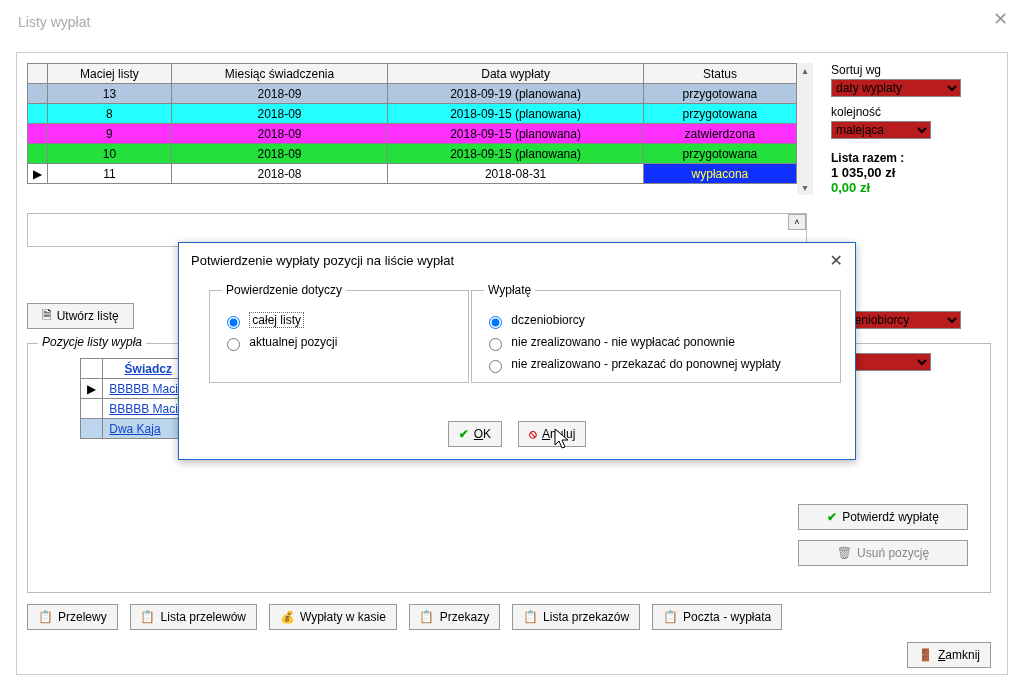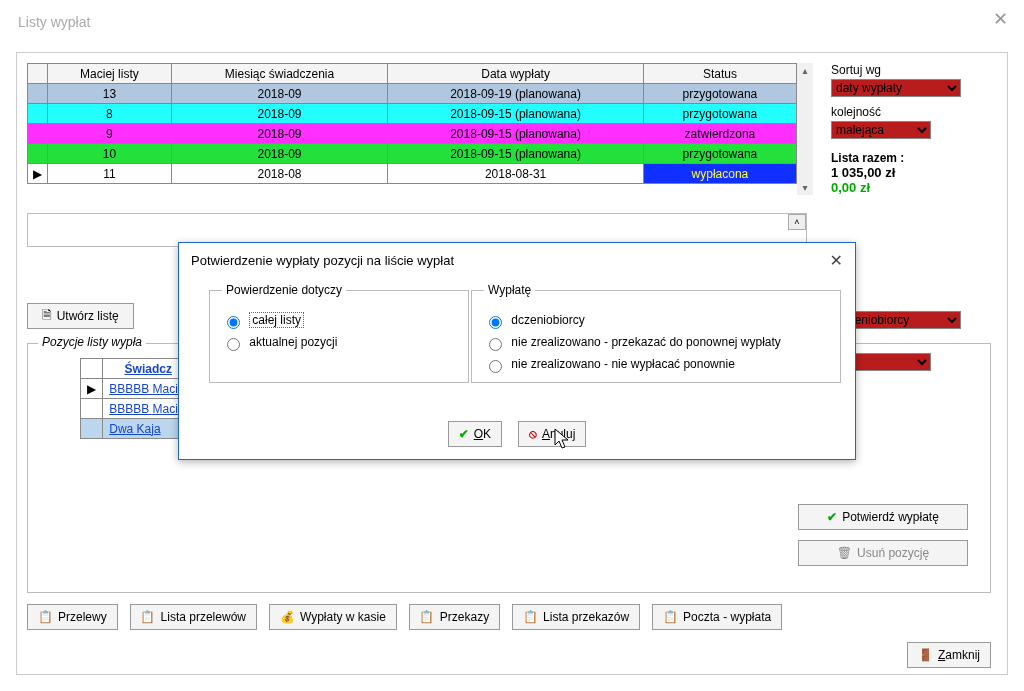--- a/index.html
+++ b/index.html
@@ -357,11 +357,11 @@
       </label>
       <label class="radio">
         <input type="radio" name="wyp" style="">
+        <span>nie zrealizowano - nie wypłacać ponownie</span>
+      </label>
+      <label class="radio">
+        <input type="radio" name="wyp" style="">
         <span>nie zrealizowano - przekazać do ponownej wypłaty</span>
-      </label>
-      <label class="radio">
-        <input type="radio" name="wyp" style="">
-        <span>nie zrealizowano - nie wypłacać ponownie</span>
       </label>
     </fieldset>
 

